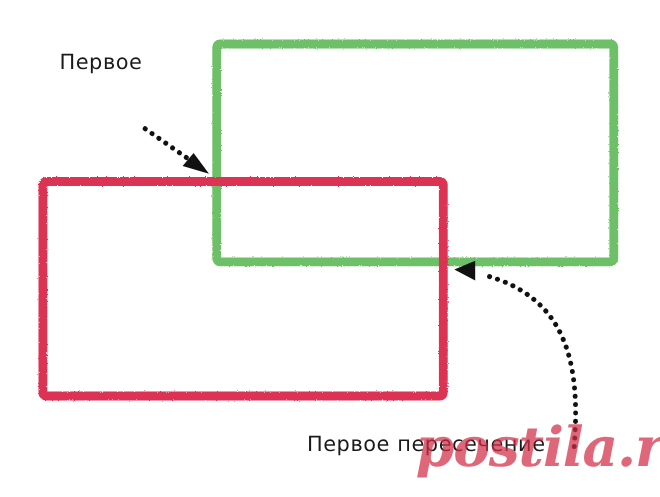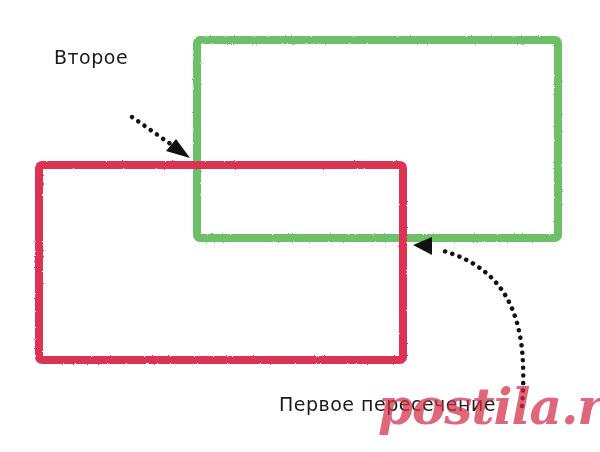--- a/index.html
+++ b/index.html
@@ -40,7 +40,7 @@
   </svg>
 
   <div class="label label-first">
-    <span class="l1">Второе</span>
+    <span class="l1">Первое</span>
   </div>
 
   <div class="label label-second">Первое пересечение</div>

